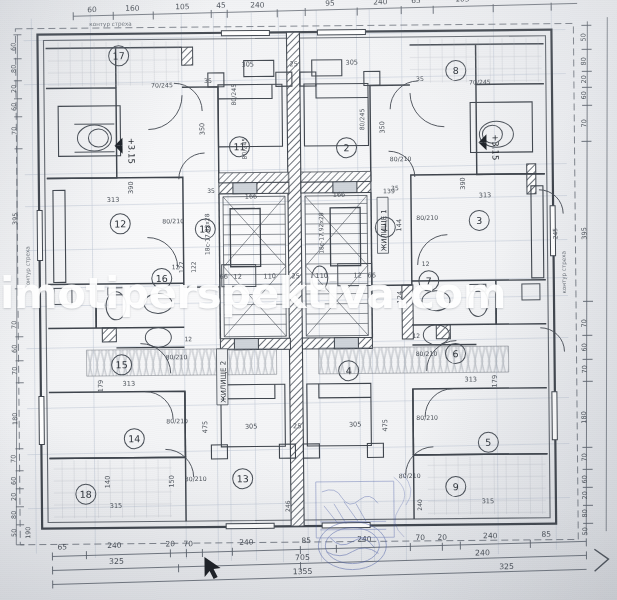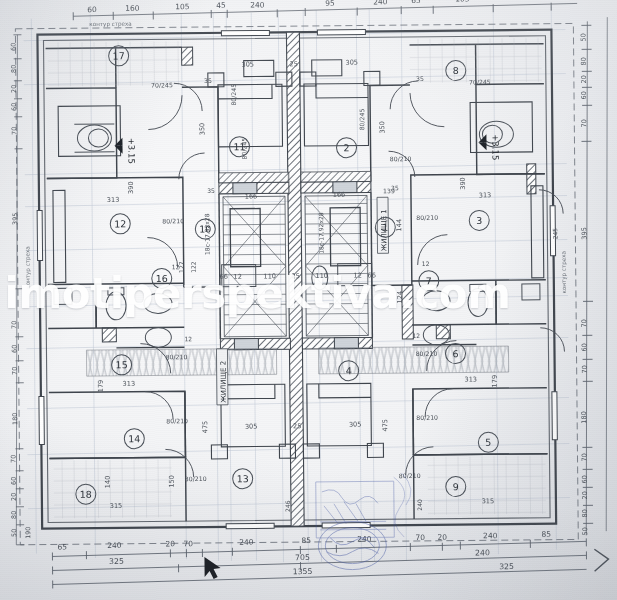--- a/index.html
+++ b/index.html
@@ -23,7 +23,7 @@
                           rgba(0,0,0,0.0) 72%, rgba(90,96,108,0.13) 100%);}
 
   svg.plan{position:absolute;left:0;top:0;}
-  .wm{position:absolute;left:0;top:269px;width:515px;text-align:center;
+  .wm{position:absolute;left:0;top:269px;width:515px;text-align:left;
       font-family:"DejaVu Sans",sans-serif;font-weight:bold;font-size:42px;
       letter-spacing:-0.5px;color:#ffffff;opacity:0.93;
       text-shadow:0 1px 2px rgba(120,125,135,0.35);

